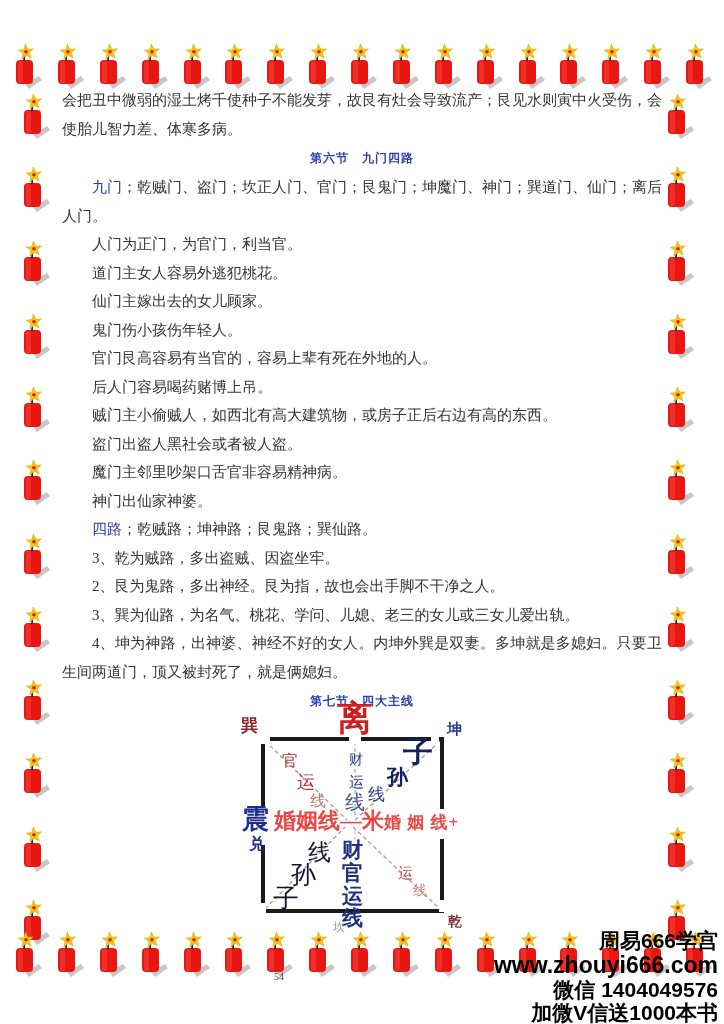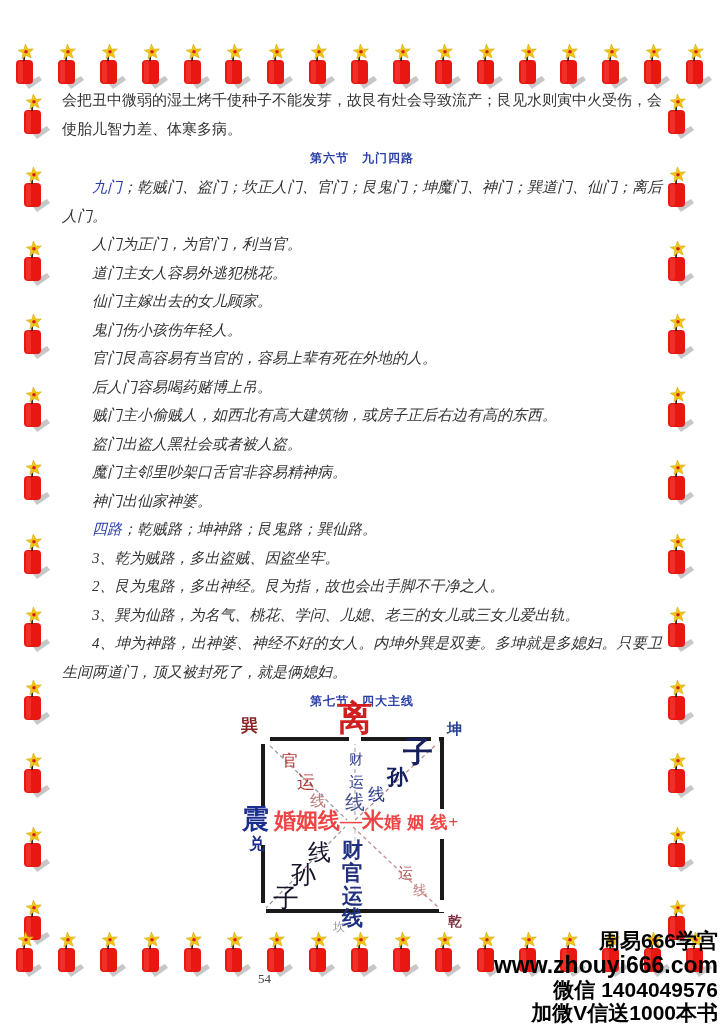--- a/index.html
+++ b/index.html
@@ -21,7 +21,7 @@
     font-size:15px;line-height:28.5px;color:#333333;text-align:justify;
   }
   .content p{margin:0;}
-  .content p.indent{text-indent:2em;font-style:italic;}
+  .content p.indent{text-indent:2em;}
   .content p.heading{
     text-align:center;text-indent:0;color:#2a3fa8;font-weight:bold;
     font-size:12px;line-height:30px;letter-spacing:1px;

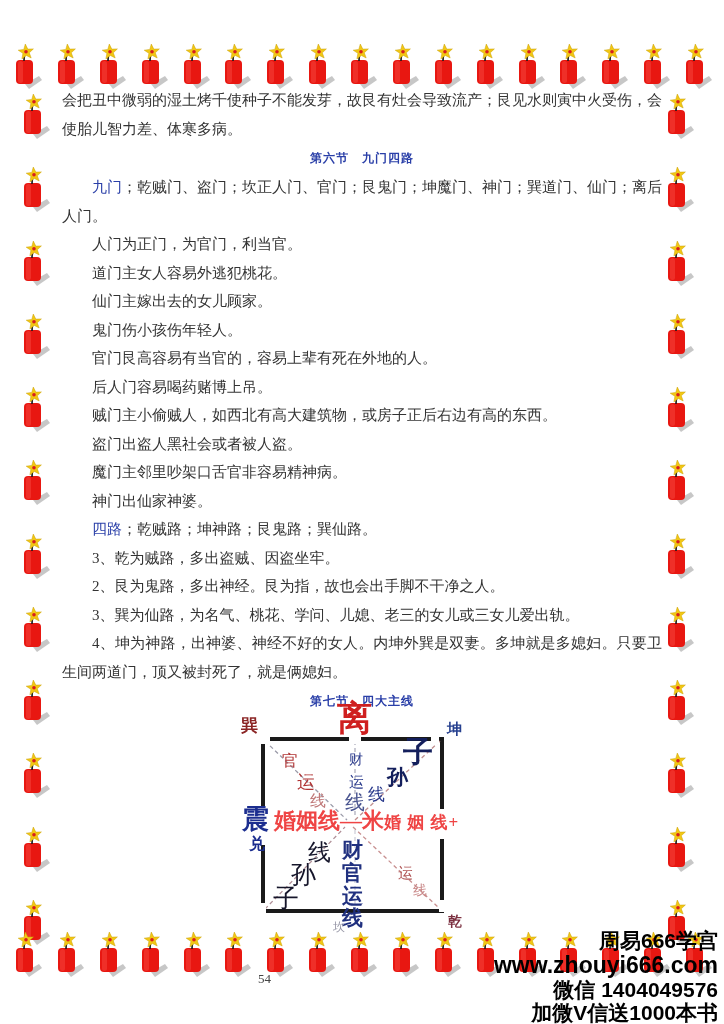--- a/index.html
+++ b/index.html
@@ -36,7 +36,7 @@
   .marriage{left:40px;top:100px;font-size:22px;font-weight:bold;color:#ef4444;z-index:4;position:absolute;white-space:nowrap;line-height:1;margin-left:9px;}
   .marriage .m-right{font-size:17px;letter-spacing:1px;}
   
-  .page-number{position:absolute;left:258px;top:971px;font-size:13px;color:#444;z-index:4;}
+  .page-number{position:absolute;left:274px;top:971px;font-size:10px;color:#444;z-index:4;}
   .watermark{
     position:absolute;right:6px;bottom:0;text-align:right;z-index:6;
     font-family:"Liberation Sans","DejaVu Sans",sans-serif;font-weight:bold;

